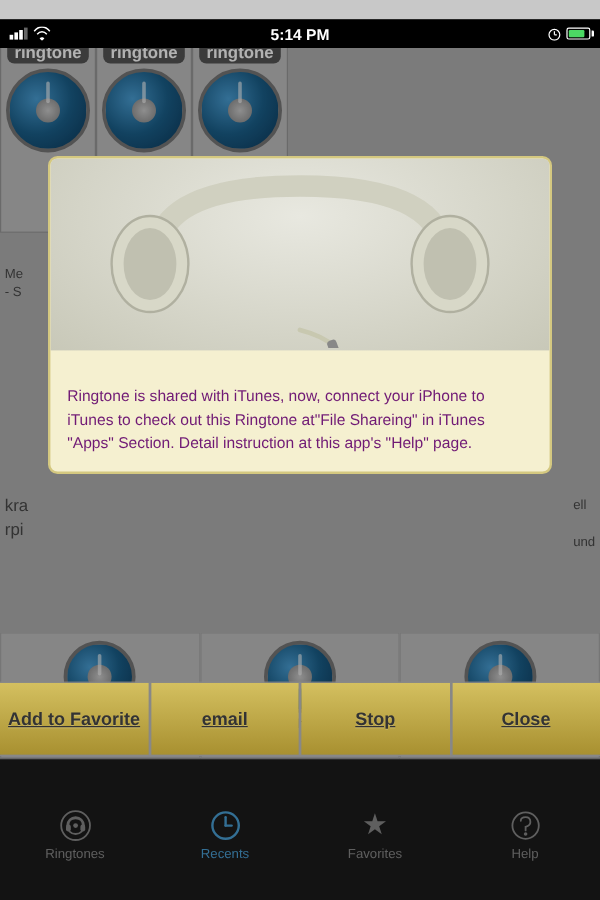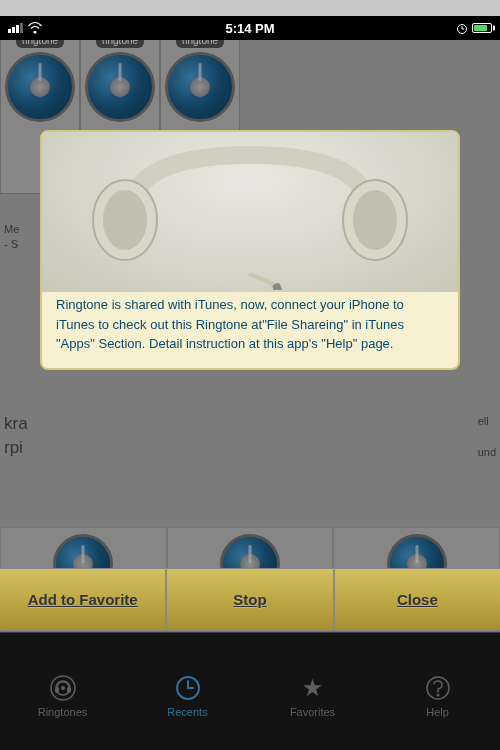--- a/index.html
+++ b/index.html
@@ -93,9 +93,9 @@
       border-radius: 6px;
       padding: 2px 6px;
       color: #fff;
-      font-size: 10px;
+      font-size: 14px;
       margin-bottom: 4px;
-      font-weight: normal;
+      font-weight: bold;
     }
 
     .knob-img {

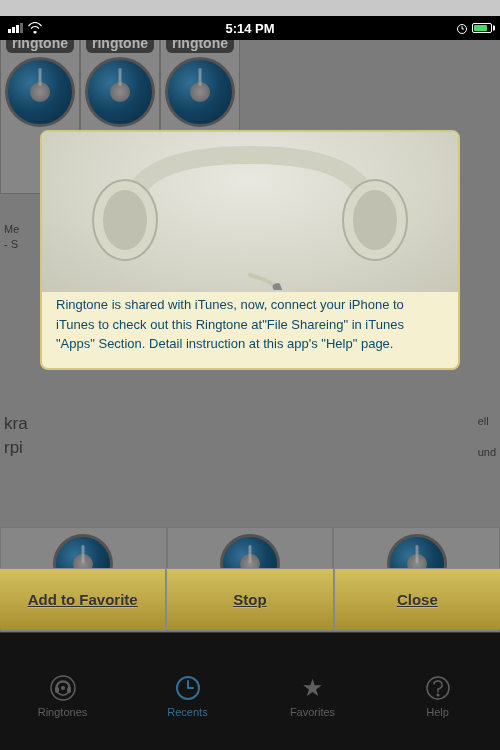--- a/index.html
+++ b/index.html
@@ -161,9 +161,9 @@
     }
 
     .modal-text {
-      padding: 3px 14px 14px;
+      padding: 28px 14px 14px;
       font-size: 13px;
-      color: #0c4a6e;
+      color: #701a75;
       line-height: 1.5;
     }
 

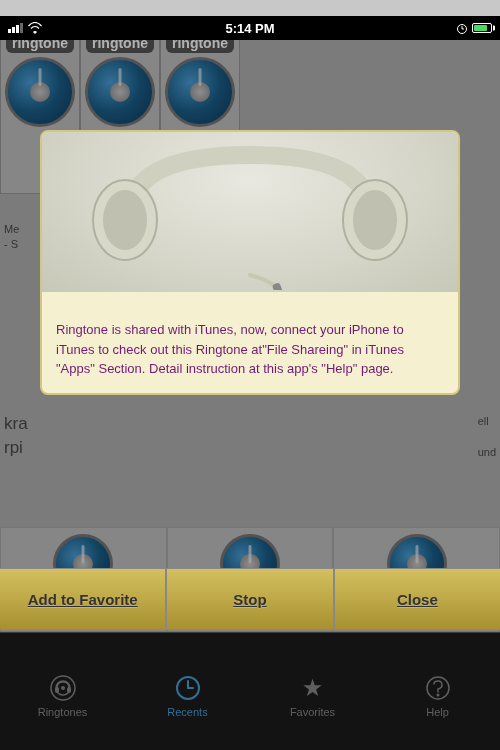--- a/index.html
+++ b/index.html
@@ -286,7 +286,7 @@
   <div style="position:absolute; top:198px; left:4px; font-size:11px; color:#333; z-index:6; line-height:1.4;">Me<br>- S</div>
   <div style="position:absolute; top:390px; right:4px; font-size:11px; color:#333; z-index:6; line-height:1.4;margin-left:40px;">ell<br><br>und</div>
 
-  <div style="position:absolute; top:388px; left:4px; font-size:17px; color:#333; z-index:6; line-height:1.4;">kra<br>rpi</div>
+  <div style="position:absolute; top:388px; left:4px; font-size:14px; color:#333; z-index:6; line-height:1.4;">kra<br>rpi</div>
 </div>
 
 <div style="position:absolute; bottom:118px; left:0; right:0; display:flex; z-index:4;">

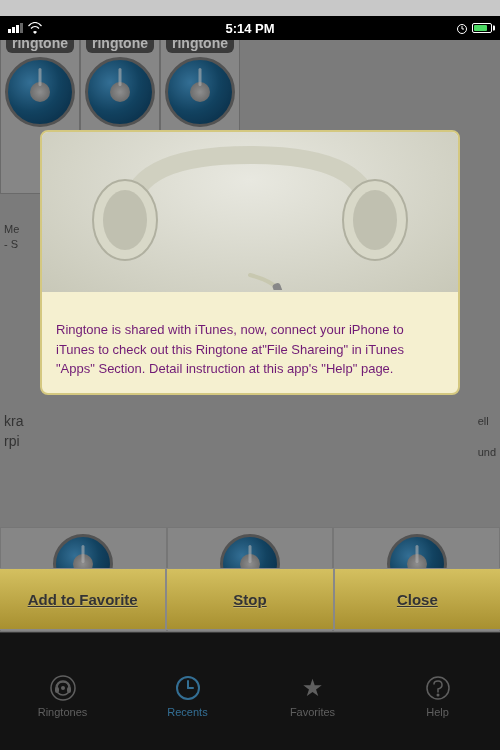--- a/index.html
+++ b/index.html
@@ -330,6 +330,7 @@
 
 <div class="action-buttons">
   <button class="action-btn">Add to Favorite</button>
+  <button class="action-btn">email</button>
   <button class="action-btn">Stop</button>
   <button class="action-btn">Close</button>
 </div>

